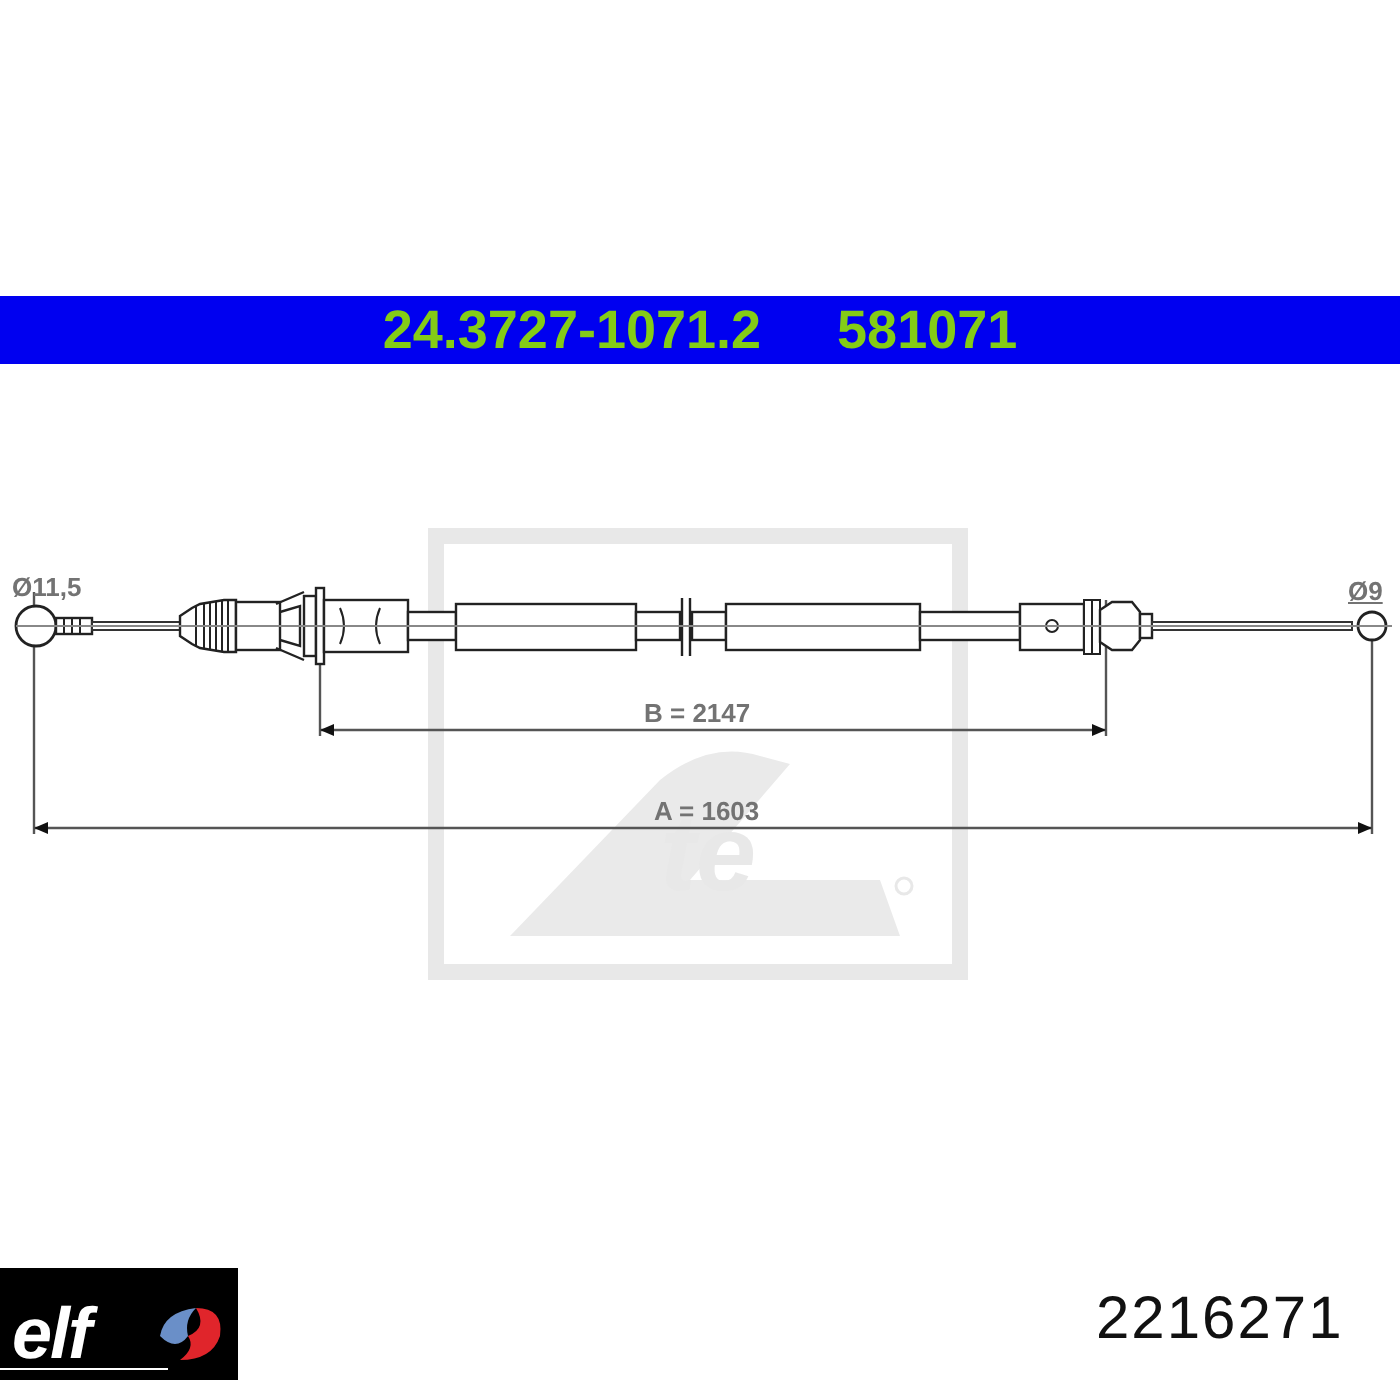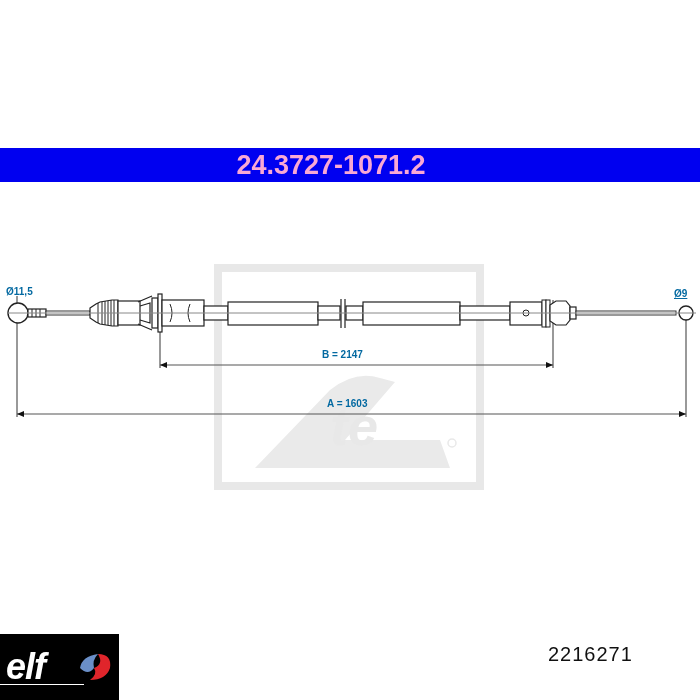--- a/index.html
+++ b/index.html
@@ -4,7 +4,7 @@
 <style>
   html, body { margin:0; padding:0; background:#ffffff; }
   body { width:700px; height:700px; position:relative; overflow:hidden; font-family:"Liberation Sans", sans-serif; }
-  .banner { position:absolute; left:0; top:148px; width:700px; height:34px; background:#0000f0; color:#f9a8d4;
+  .banner { position:absolute; left:0; top:148px; width:700px; height:34px; background:#0000f0; color:#84cc16;
             font-weight:bold; font-size:27px; display:flex; align-items:center; justify-content:center; }
   .banner span { display:inline-block; }
   .banner .gap { width:38px; }

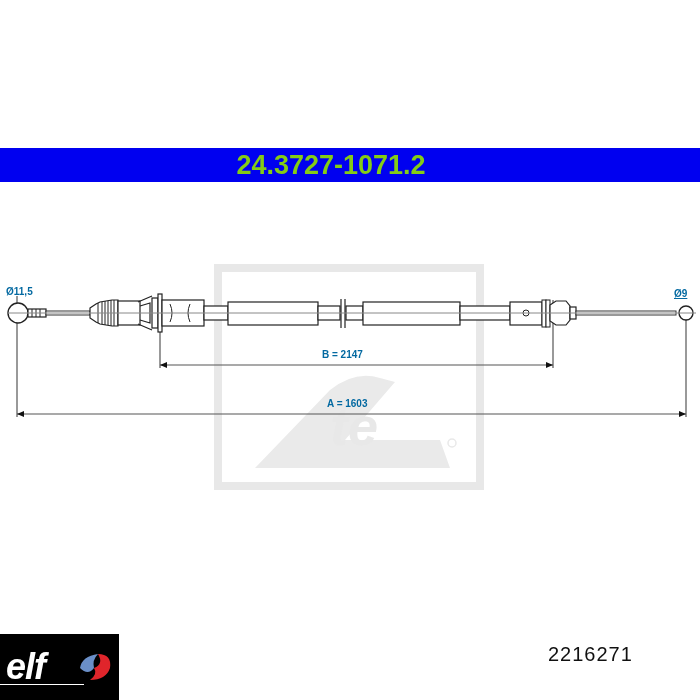--- a/index.html
+++ b/index.html
@@ -20,6 +20,7 @@
 <div class="banner">
   <span>24.3727-1071.2</span>
   <span class="gap"></span>
+  <span>581071</span>
 </div>
 
 <svg class="drawing" width="700" height="700" viewBox="0 0 700 700">

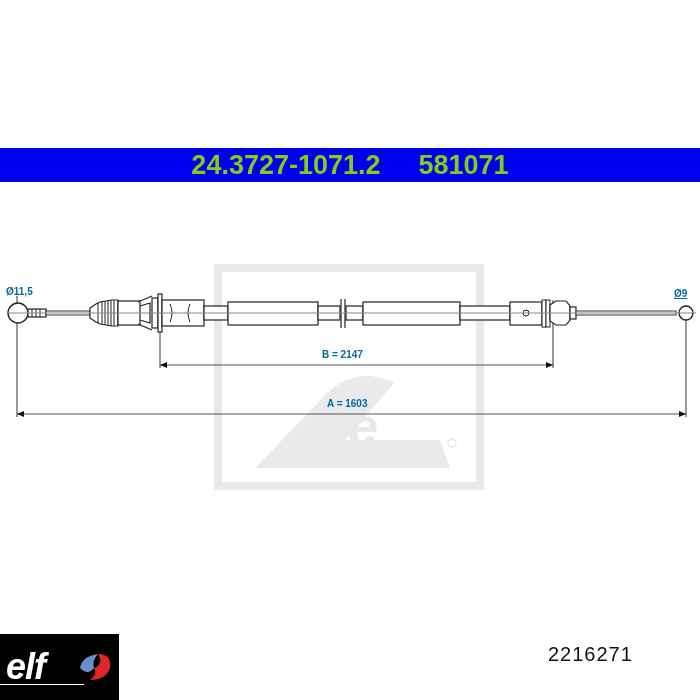--- a/index.html
+++ b/index.html
@@ -9,7 +9,7 @@
   .banner span { display:inline-block; }
   .banner .gap { width:38px; }
   svg.drawing { position:absolute; left:0; top:0; }
-  .lbl { position:absolute; font-weight:bold; font-size:10px; color:#0369a1; white-space:nowrap; }
+  .lbl { position:absolute; font-weight:bold; font-size:13px; color:#737373; white-space:nowrap; }
   .elf { position:absolute; left:0; top:634px; width:119px; height:66px; background:#000; }
   .elf-text { position:absolute; left:6px; top:12px; color:#fff; font-weight:bold; font-style:italic; font-size:36px; letter-spacing:-1px; }
   .code { position:absolute; left:548px; top:643px; font-size:20px; color:#111; letter-spacing:1px; }

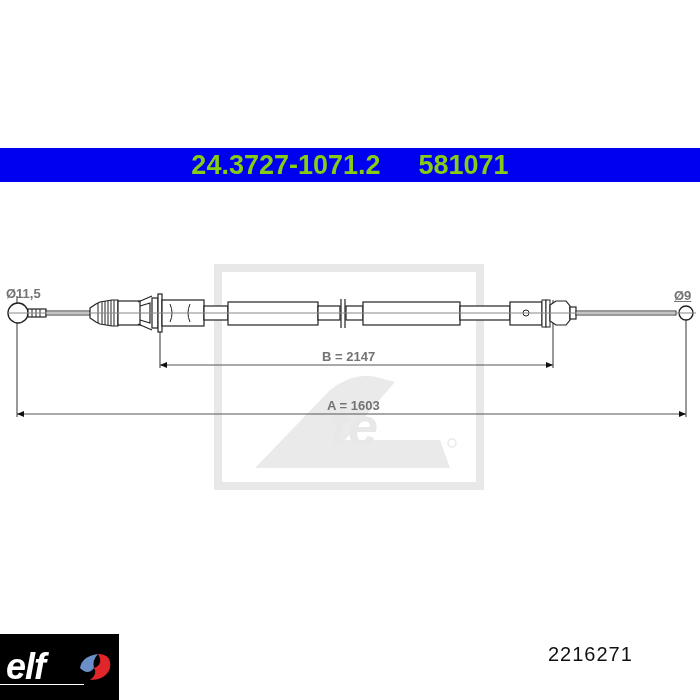--- a/index.html
+++ b/index.html
@@ -10,7 +10,7 @@
   .banner .gap { width:38px; }
   svg.drawing { position:absolute; left:0; top:0; }
   .lbl { position:absolute; font-weight:bold; font-size:13px; color:#737373; white-space:nowrap; }
-  .elf { position:absolute; left:0; top:634px; width:119px; height:66px; background:#000; }
+  .elf { position:absolute; left:0; top:634px; width:119px; height:56px; background:#000; }
   .elf-text { position:absolute; left:6px; top:12px; color:#fff; font-weight:bold; font-style:italic; font-size:36px; letter-spacing:-1px; }
   .code { position:absolute; left:548px; top:643px; font-size:20px; color:#111; letter-spacing:1px; }
 </style>

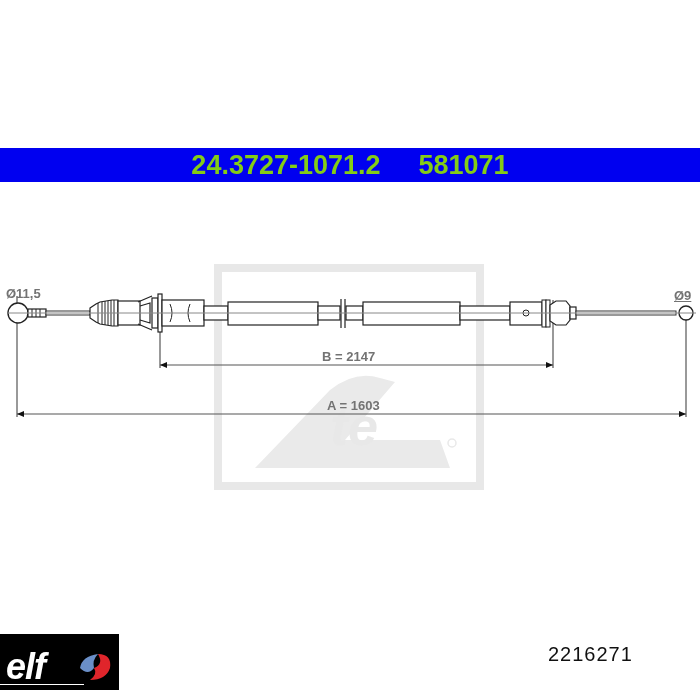--- a/index.html
+++ b/index.html
@@ -12,7 +12,7 @@
   .lbl { position:absolute; font-weight:bold; font-size:13px; color:#737373; white-space:nowrap; }
   .elf { position:absolute; left:0; top:634px; width:119px; height:56px; background:#000; }
   .elf-text { position:absolute; left:6px; top:12px; color:#fff; font-weight:bold; font-style:italic; font-size:36px; letter-spacing:-1px; }
-  .code { position:absolute; left:548px; top:643px; font-size:20px; color:#111; letter-spacing:1px; }
+  .code { position:absolute; left:548px; top:643px; font-size:30px; color:#111; letter-spacing:1px; }
 </style>
 </head>
 <body>

